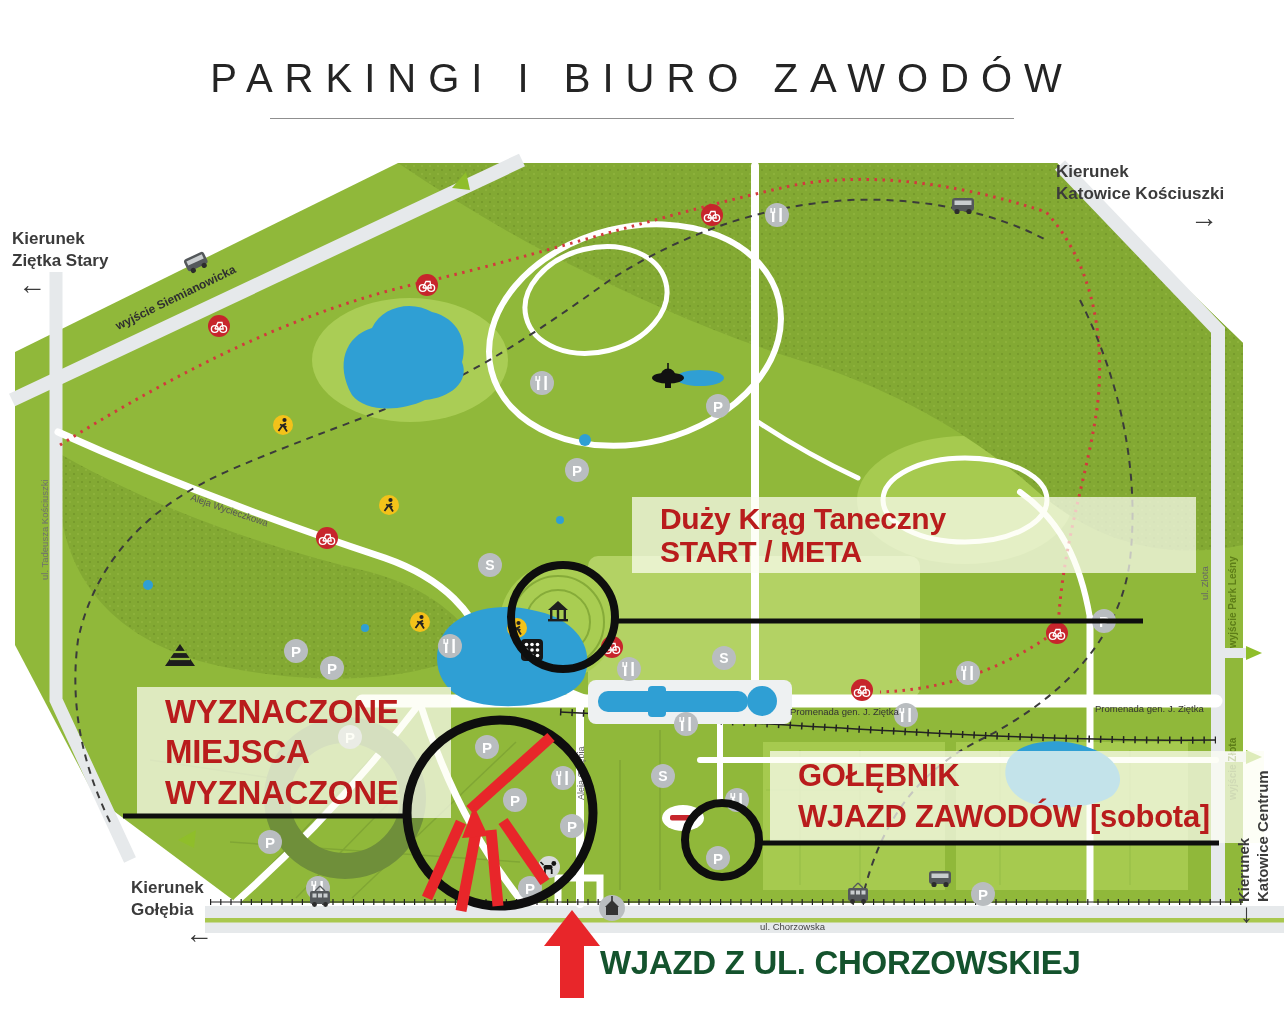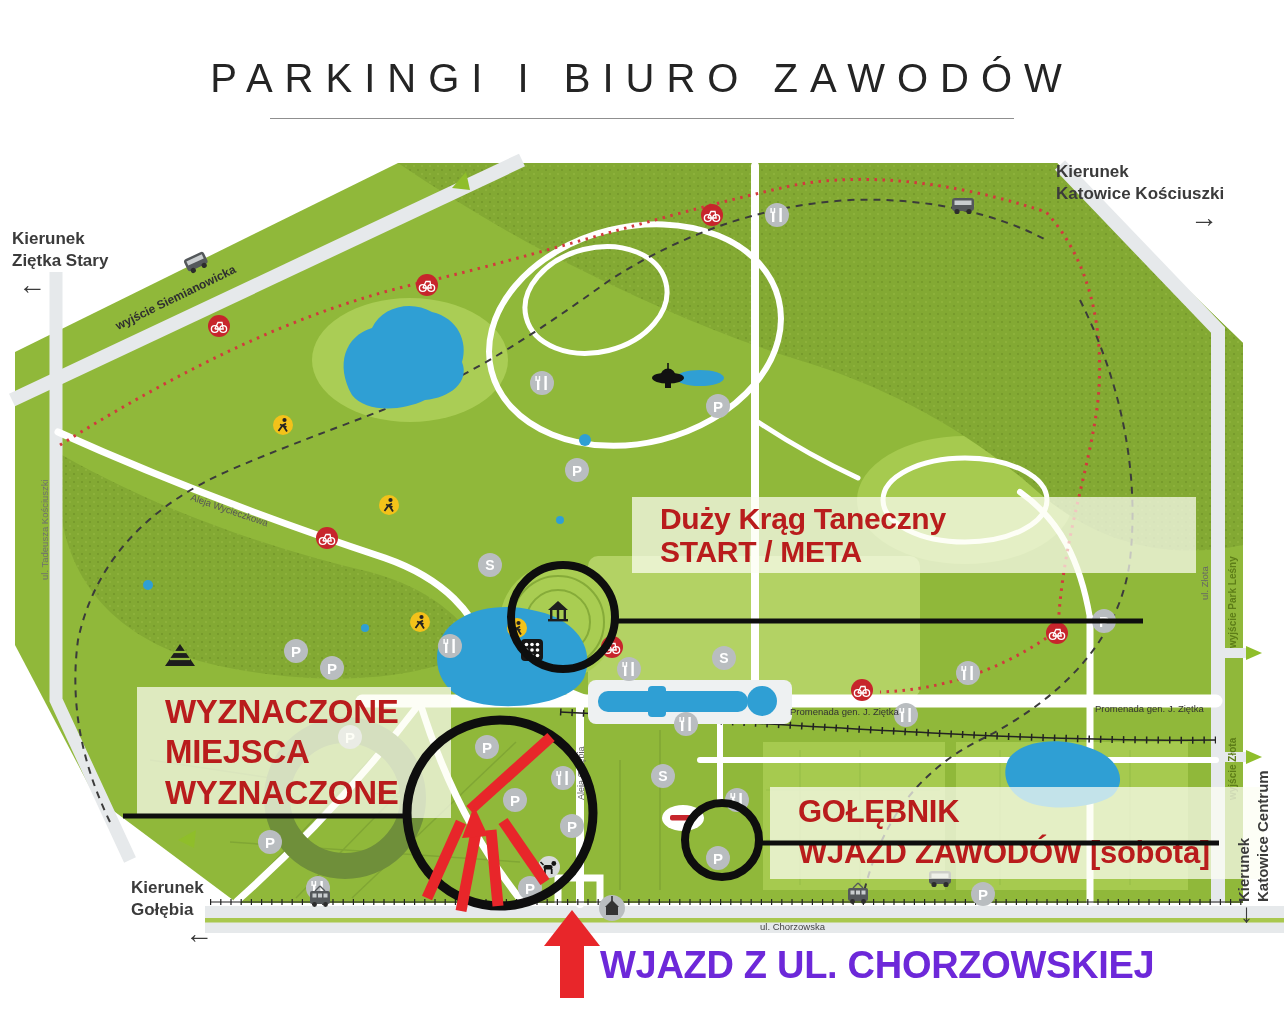--- a/index.html
+++ b/index.html
@@ -26,7 +26,7 @@
   .c-sunday{left:632px;top:497px;width:508px;font-size:30px;}
   .c-parking{left:137px;top:687px;width:258px;font-size:33px;}
   .c-parking div{line-height:1.22;}
-  .c-saturday{left:770px;top:751px;width:438px;font-size:31px;margin-top:36px;}
+  .c-saturday{left:770px;top:751px;width:438px;font-size:31px;}
   .c-saturday div{line-height:1.32;}
   .c-entrance{
     position:absolute;left:600px;top:944px;font-size:38px;font-weight:700;

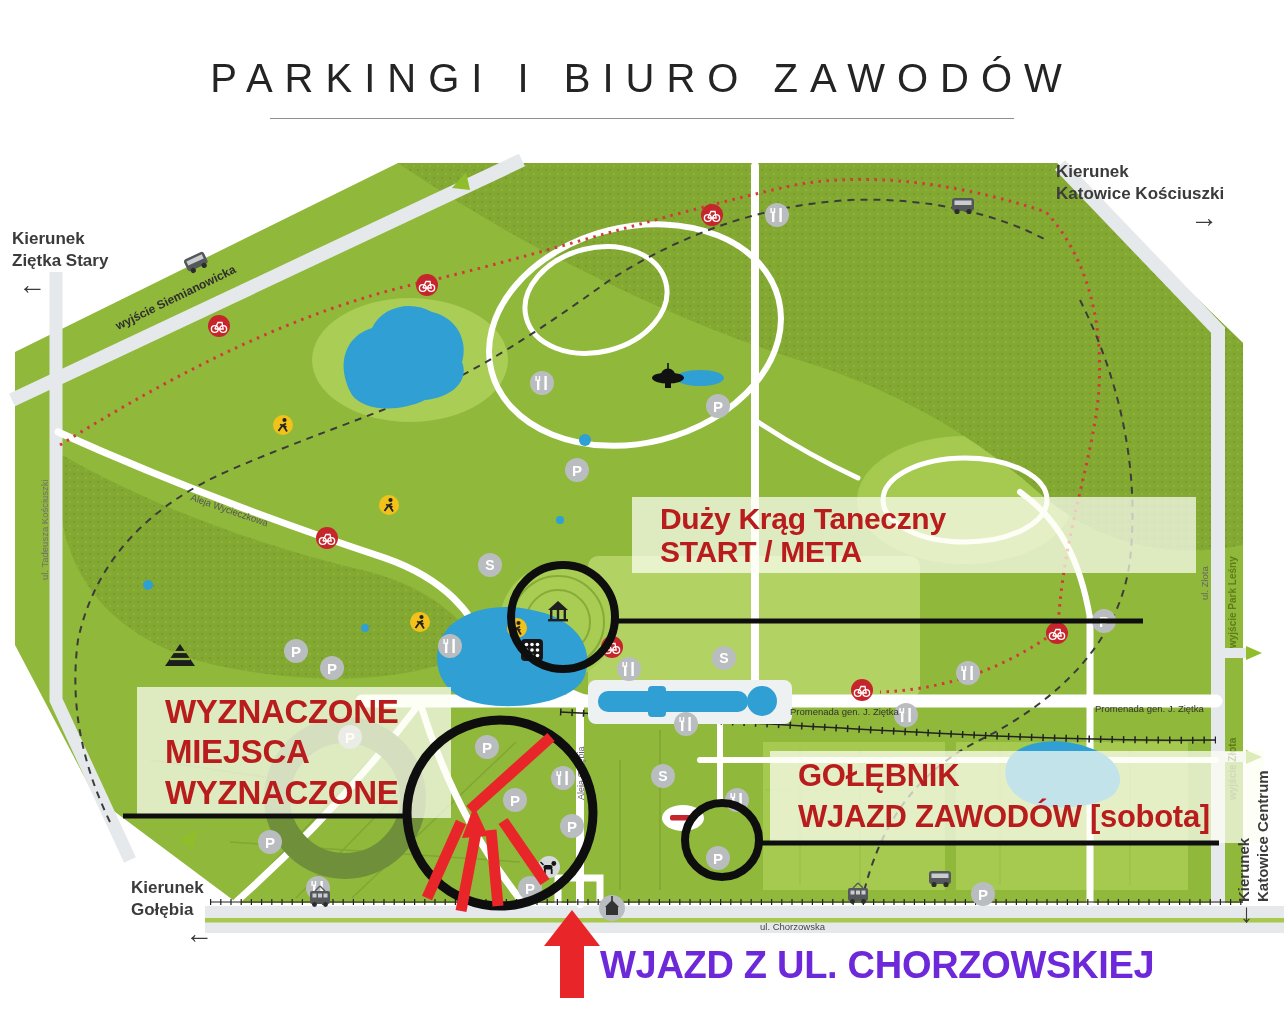--- a/index.html
+++ b/index.html
@@ -29,8 +29,8 @@
   .c-saturday{left:770px;top:751px;width:438px;font-size:31px;}
   .c-saturday div{line-height:1.32;}
   .c-entrance{
-    position:absolute;left:600px;top:944px;font-size:38px;font-weight:700;
-    color:#6d28d9;letter-spacing:-.3px;white-space:nowrap;
+    position:absolute;left:600px;top:944px;font-size:33px;font-weight:700;
+    color:#14532d;letter-spacing:-.3px;white-space:nowrap;
   }
   
   .dir{position:absolute;font-weight:700;font-size:17px;color:#3b3b3b;line-height:1.28;white-space:nowrap;}

